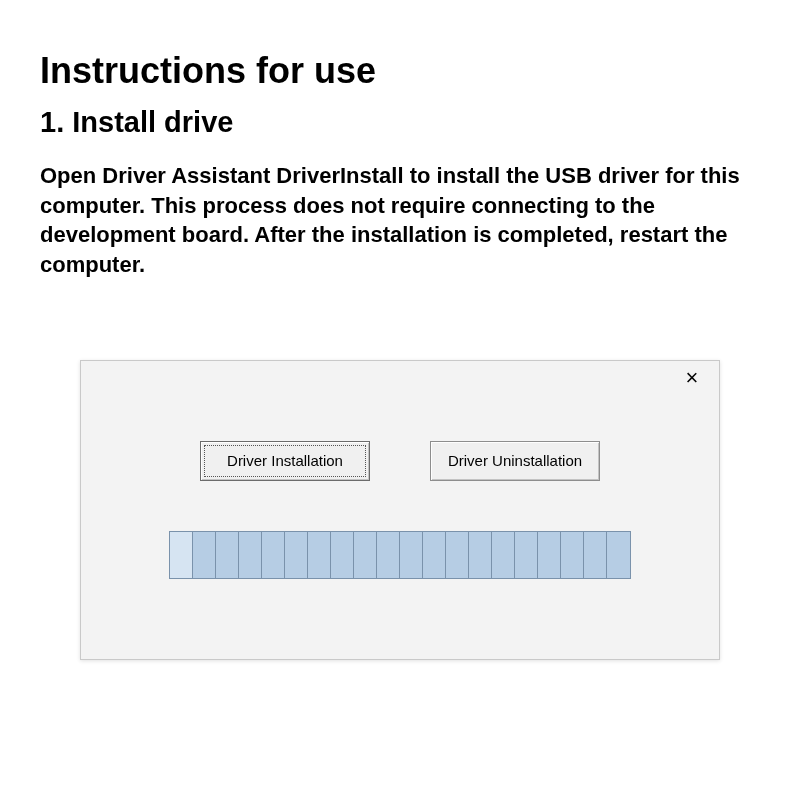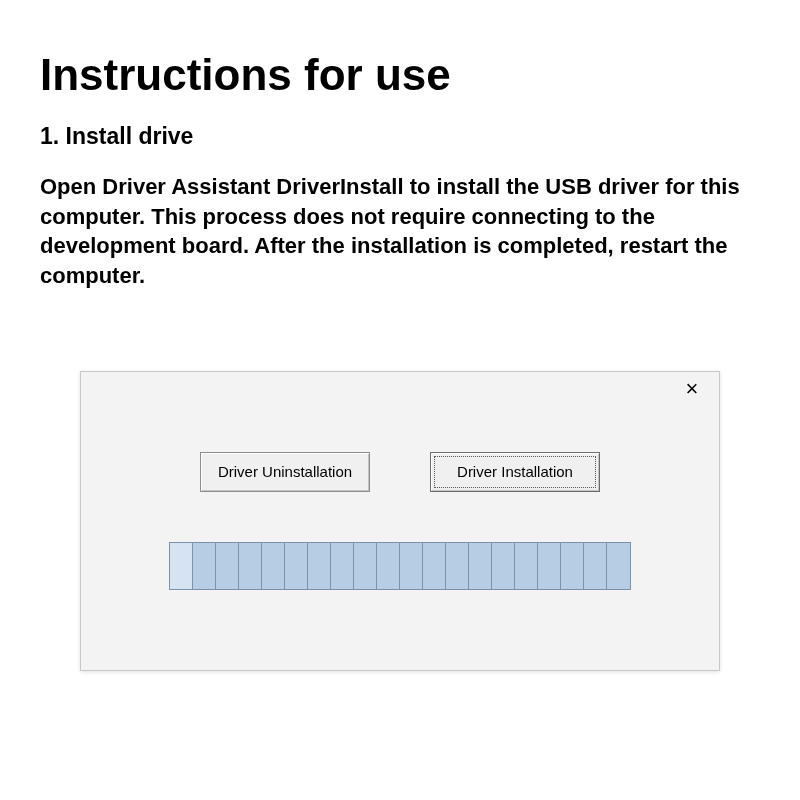--- a/index.html
+++ b/index.html
@@ -12,9 +12,9 @@
       padding: 50px 40px 0 40px;
     }
     .page-title {
-      font-size: 44px;
+      font-size: 36px;
       font-weight: 700;
-      margin-bottom: 23px;
+      margin-bottom: 14px;
     }
     .step-heading {
       font-size: 23px;

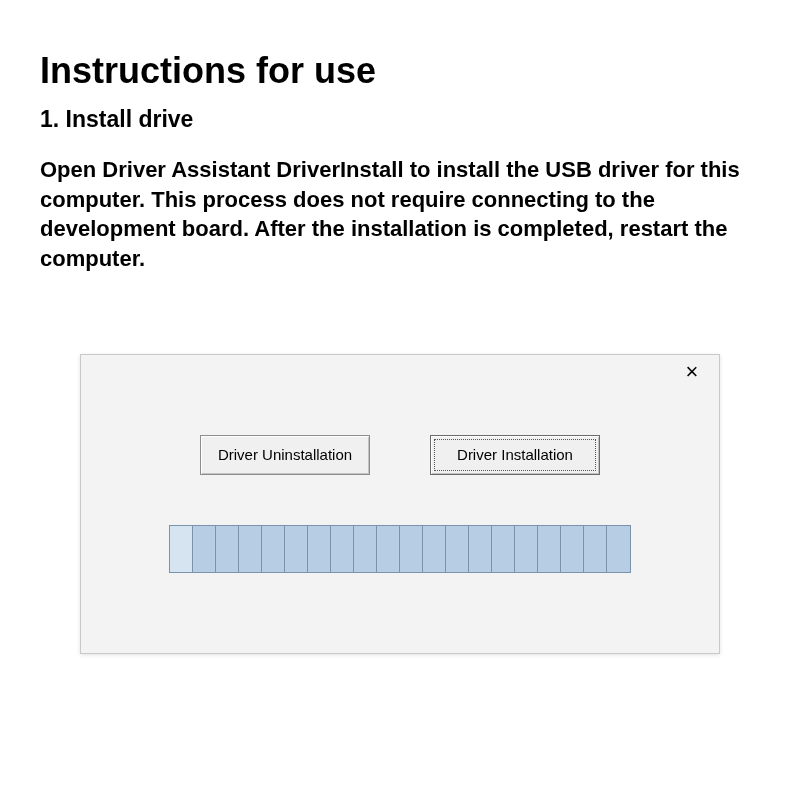--- a/index.html
+++ b/index.html
@@ -17,7 +17,7 @@
       margin-bottom: 14px;
     }
     .step-heading {
-      font-size: 23px;
+      font-size: 29px;
       font-weight: 700;
       margin-bottom: 22px;
     }

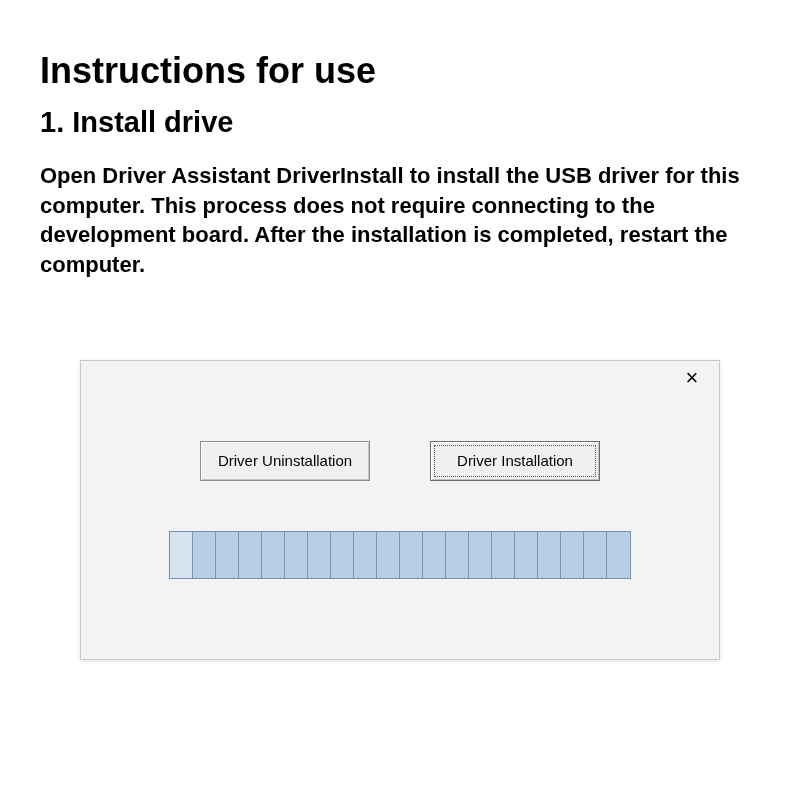--- a/index.html
+++ b/index.html
@@ -112,8 +112,8 @@
       <div class="close-x">×</div>
     </div>
     <div class="button-row">
+      <button class="win-button focused">Driver Installation</button>
       <button class="win-button">Driver Uninstallation</button>
-      <button class="win-button focused">Driver Installation</button>
     </div>
     <div class="progress-area">
       <div class="progress-bar" id="progress-bar">

